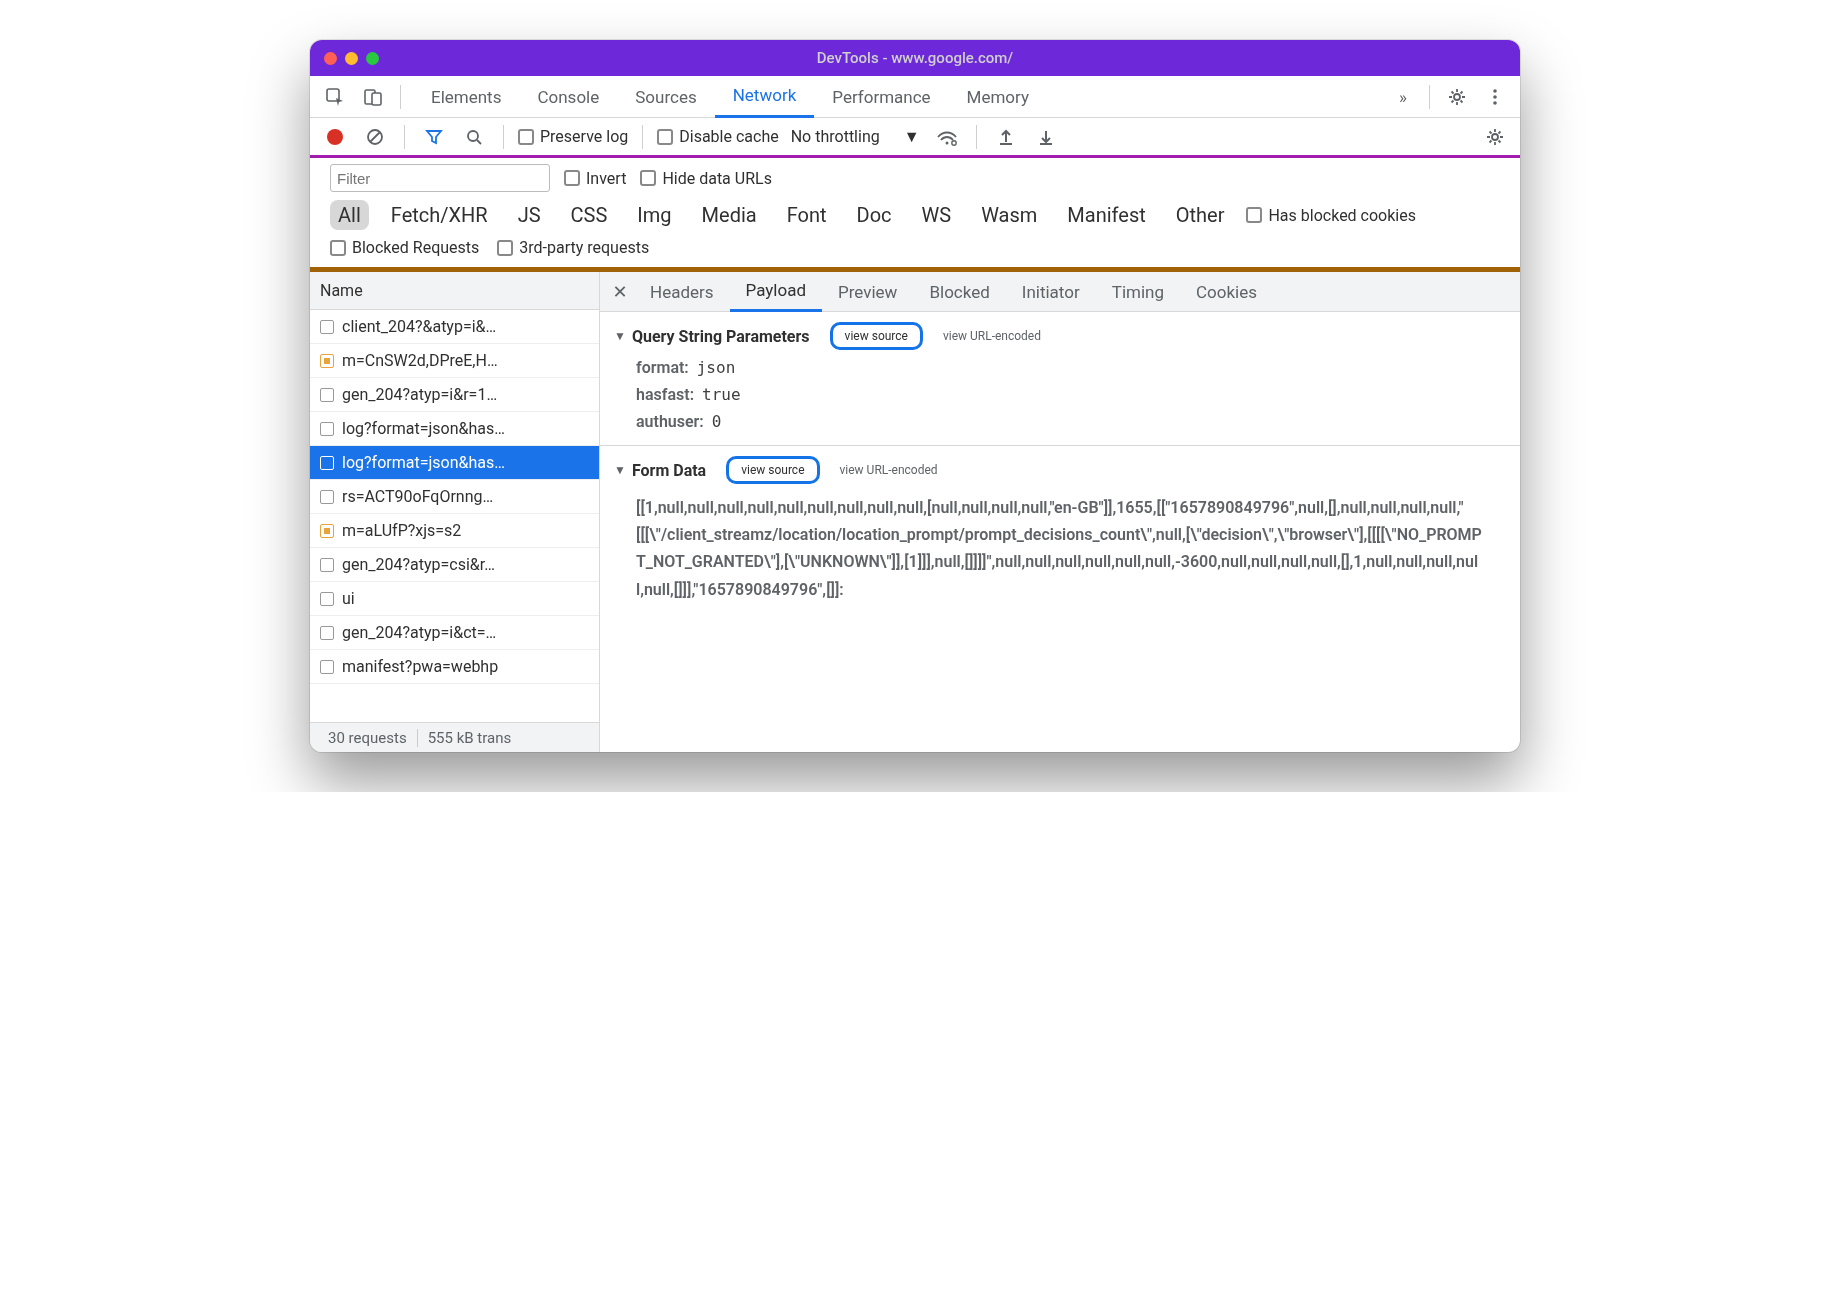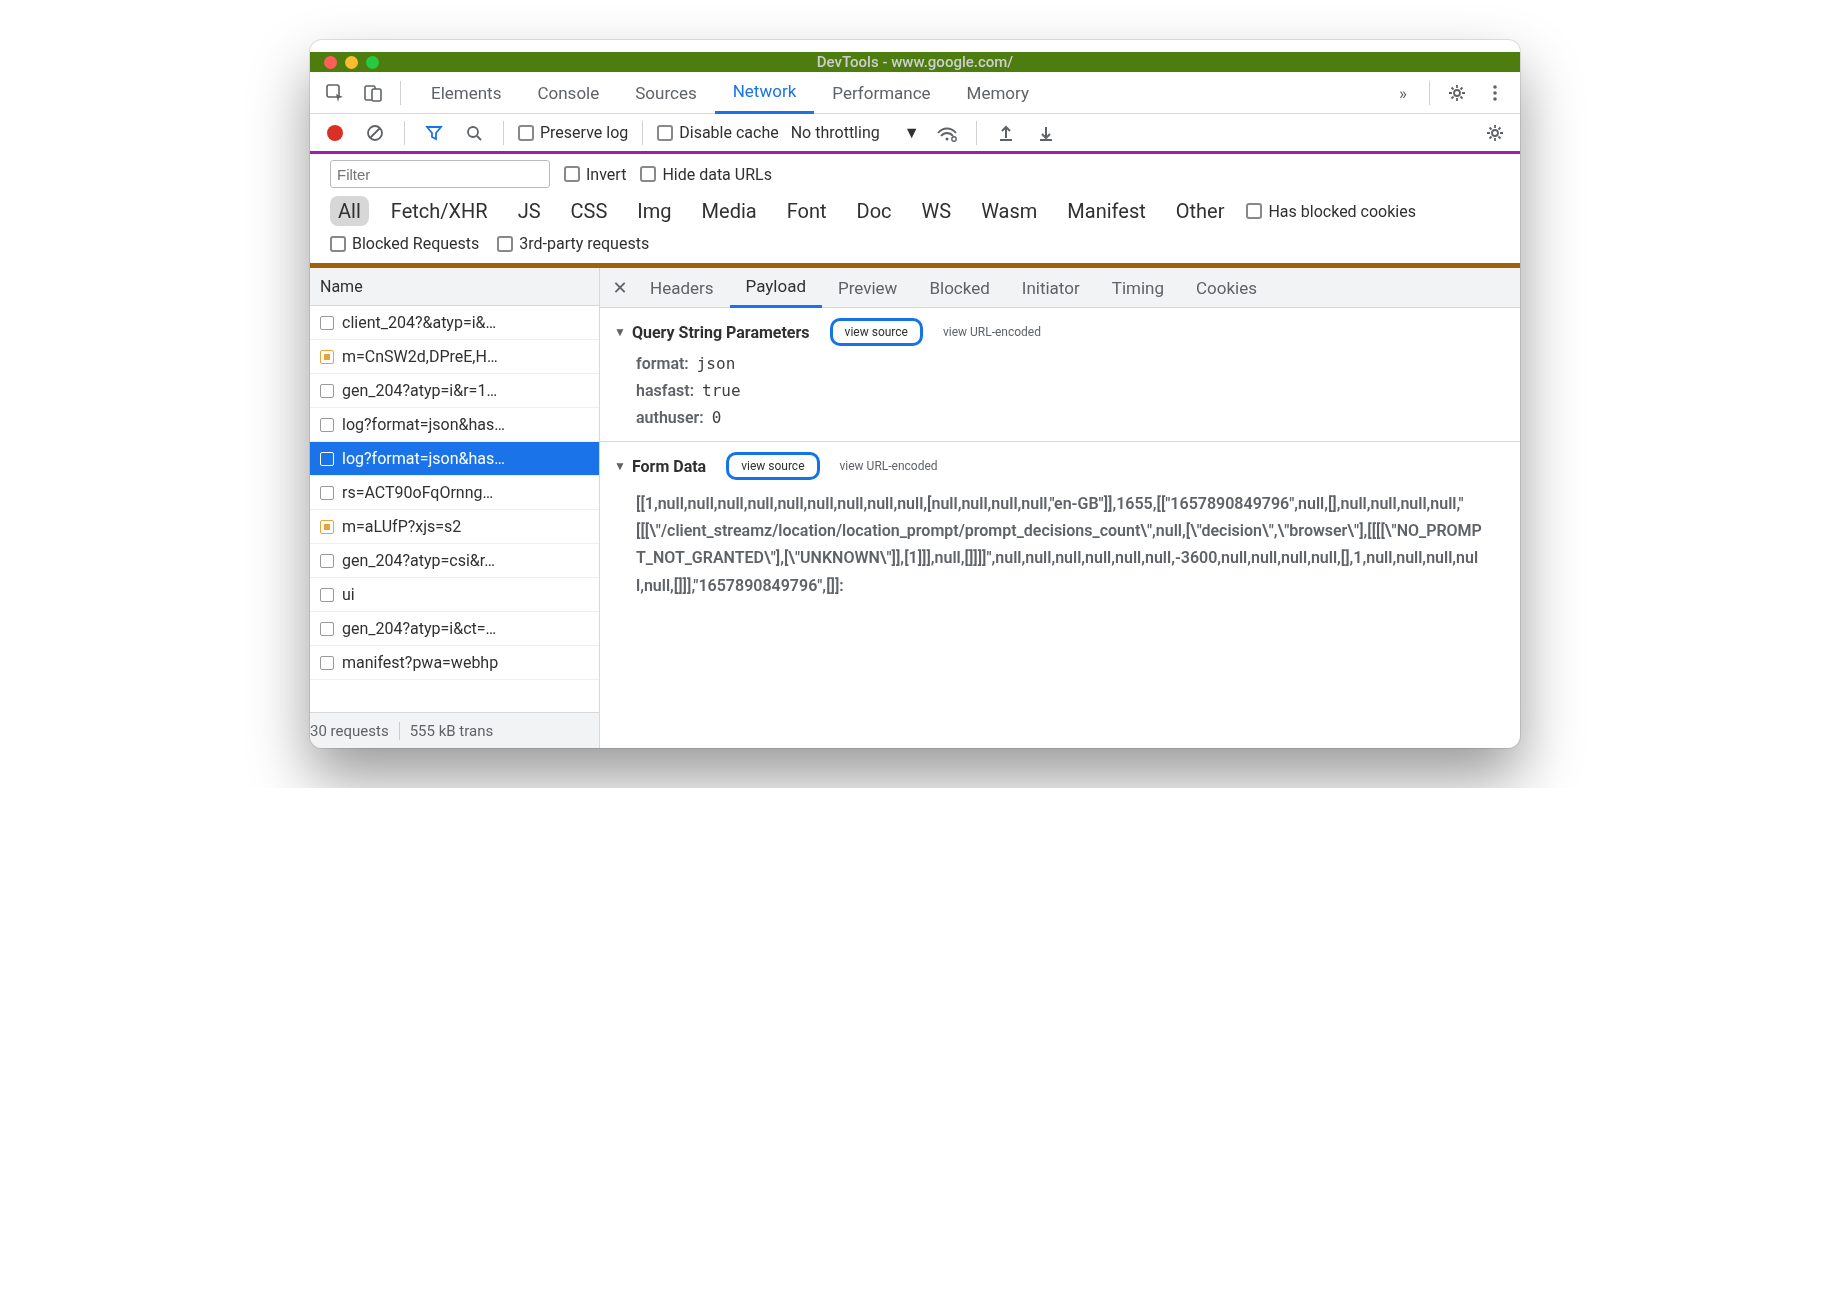--- a/index.html
+++ b/index.html
@@ -19,12 +19,11 @@
     background: #fff;
   }
   .titlebar {
-    background: #4d7c0f;
-    height: 20px;
+    background: #6d28d9;
+    height: 36px;
     display: flex;
     align-items: center;
     position: relative;
-    margin-top: 12px;
   }
   .traffic-lights { display: flex; gap: 8px; margin-left: 14px; }
   .tl { width: 13px; height: 13px; border-radius: 50%; }

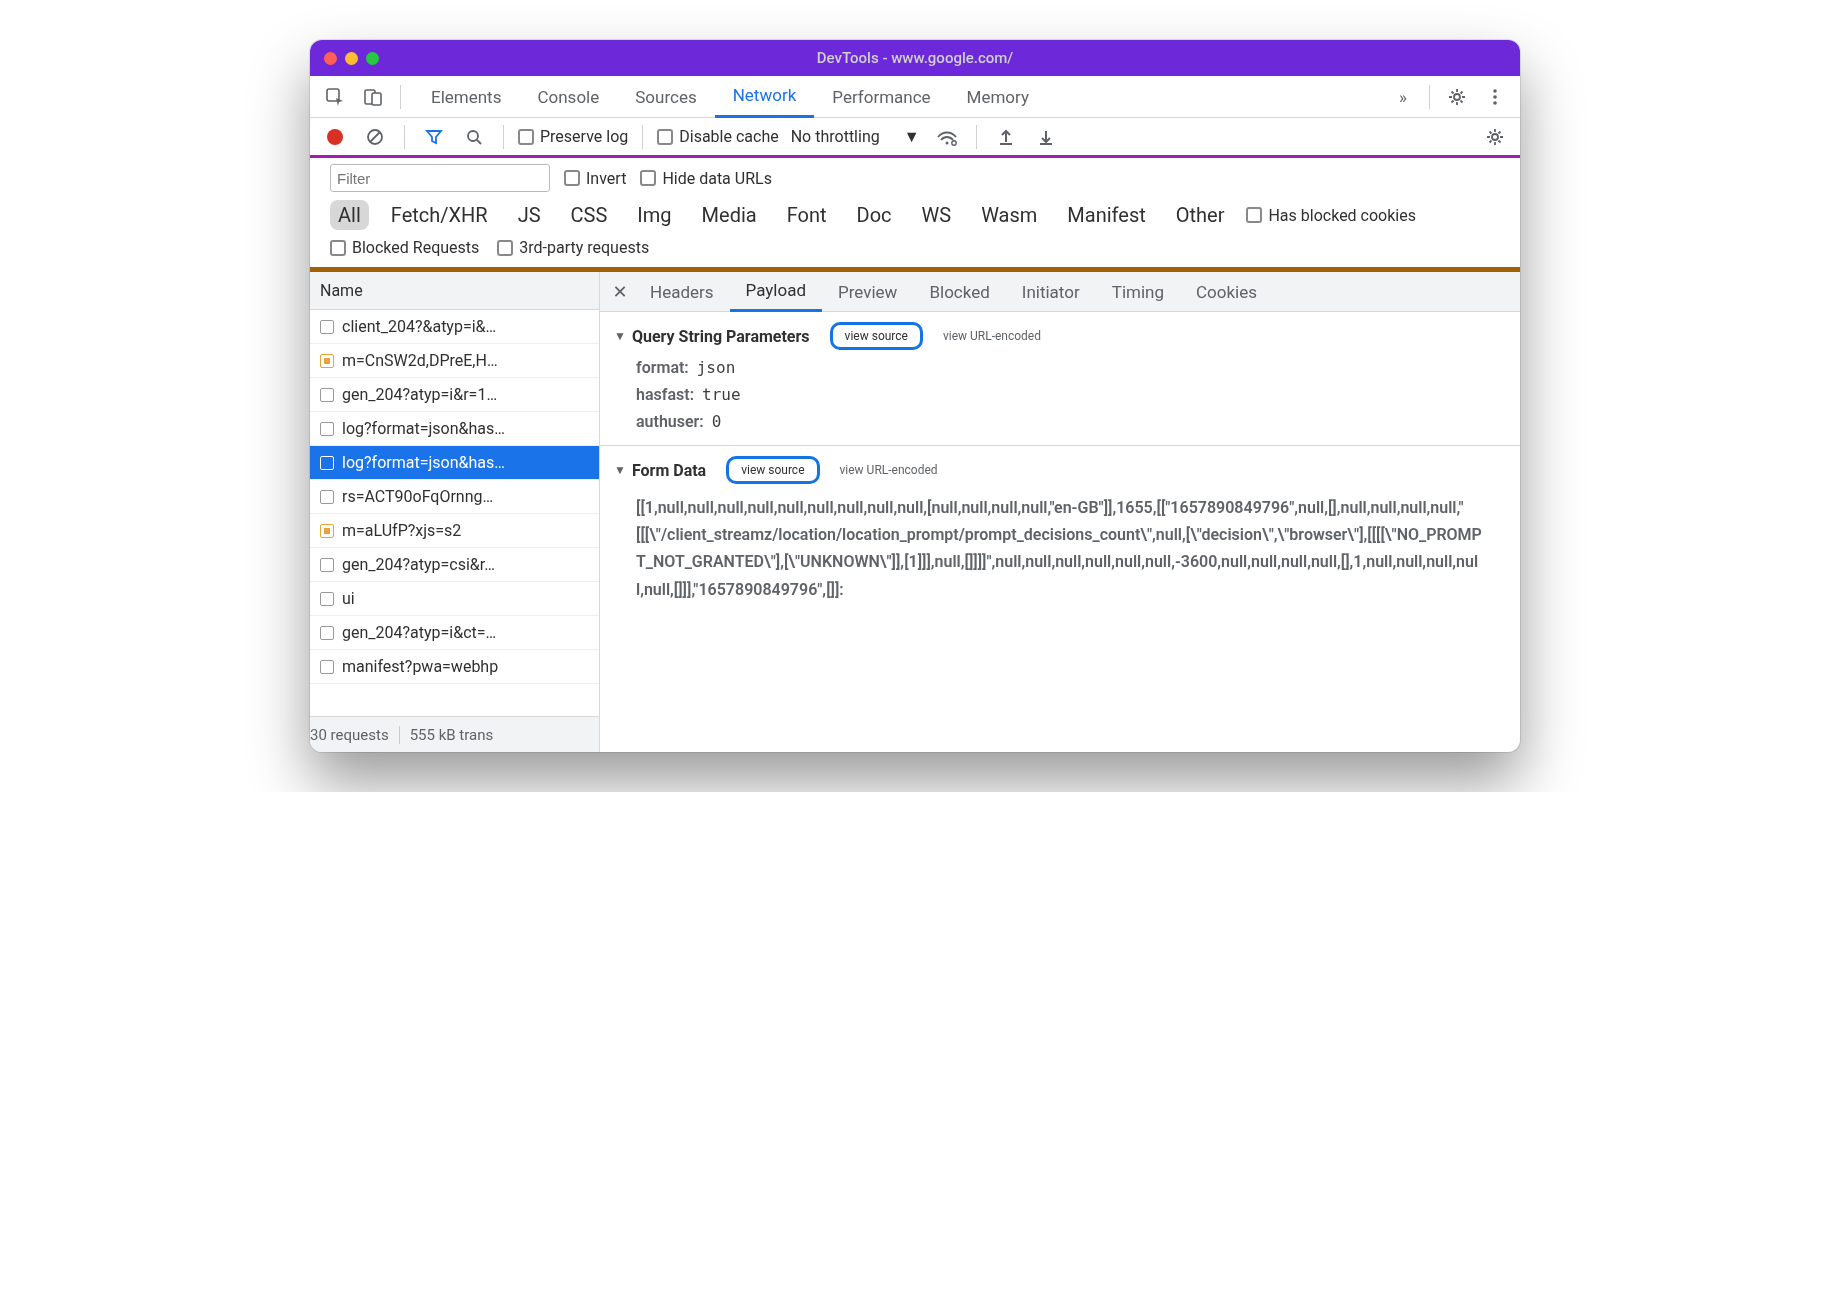--- a/index.html
+++ b/index.html
@@ -103,8 +103,8 @@
   .reqrow .label { overflow:hidden; text-overflow:ellipsis; }
 
   .reqlist-footer {
-    height:36px; border-top:1px solid #d8d8d8; background:#f1f3f4;
-    display:flex; align-items:center; padding:0 0; gap:10px; color:#5f6367; font-size:15px;
+    height:30px; border-top:1px solid #d8d8d8; background:#f1f3f4;
+    display:flex; align-items:center; padding:0 18px; gap:10px; color:#5f6367; font-size:15px;
     white-space:nowrap; overflow:hidden;
   }
   .reqlist-footer .fsep { width:1px; height:18px; background:#ccc; }

